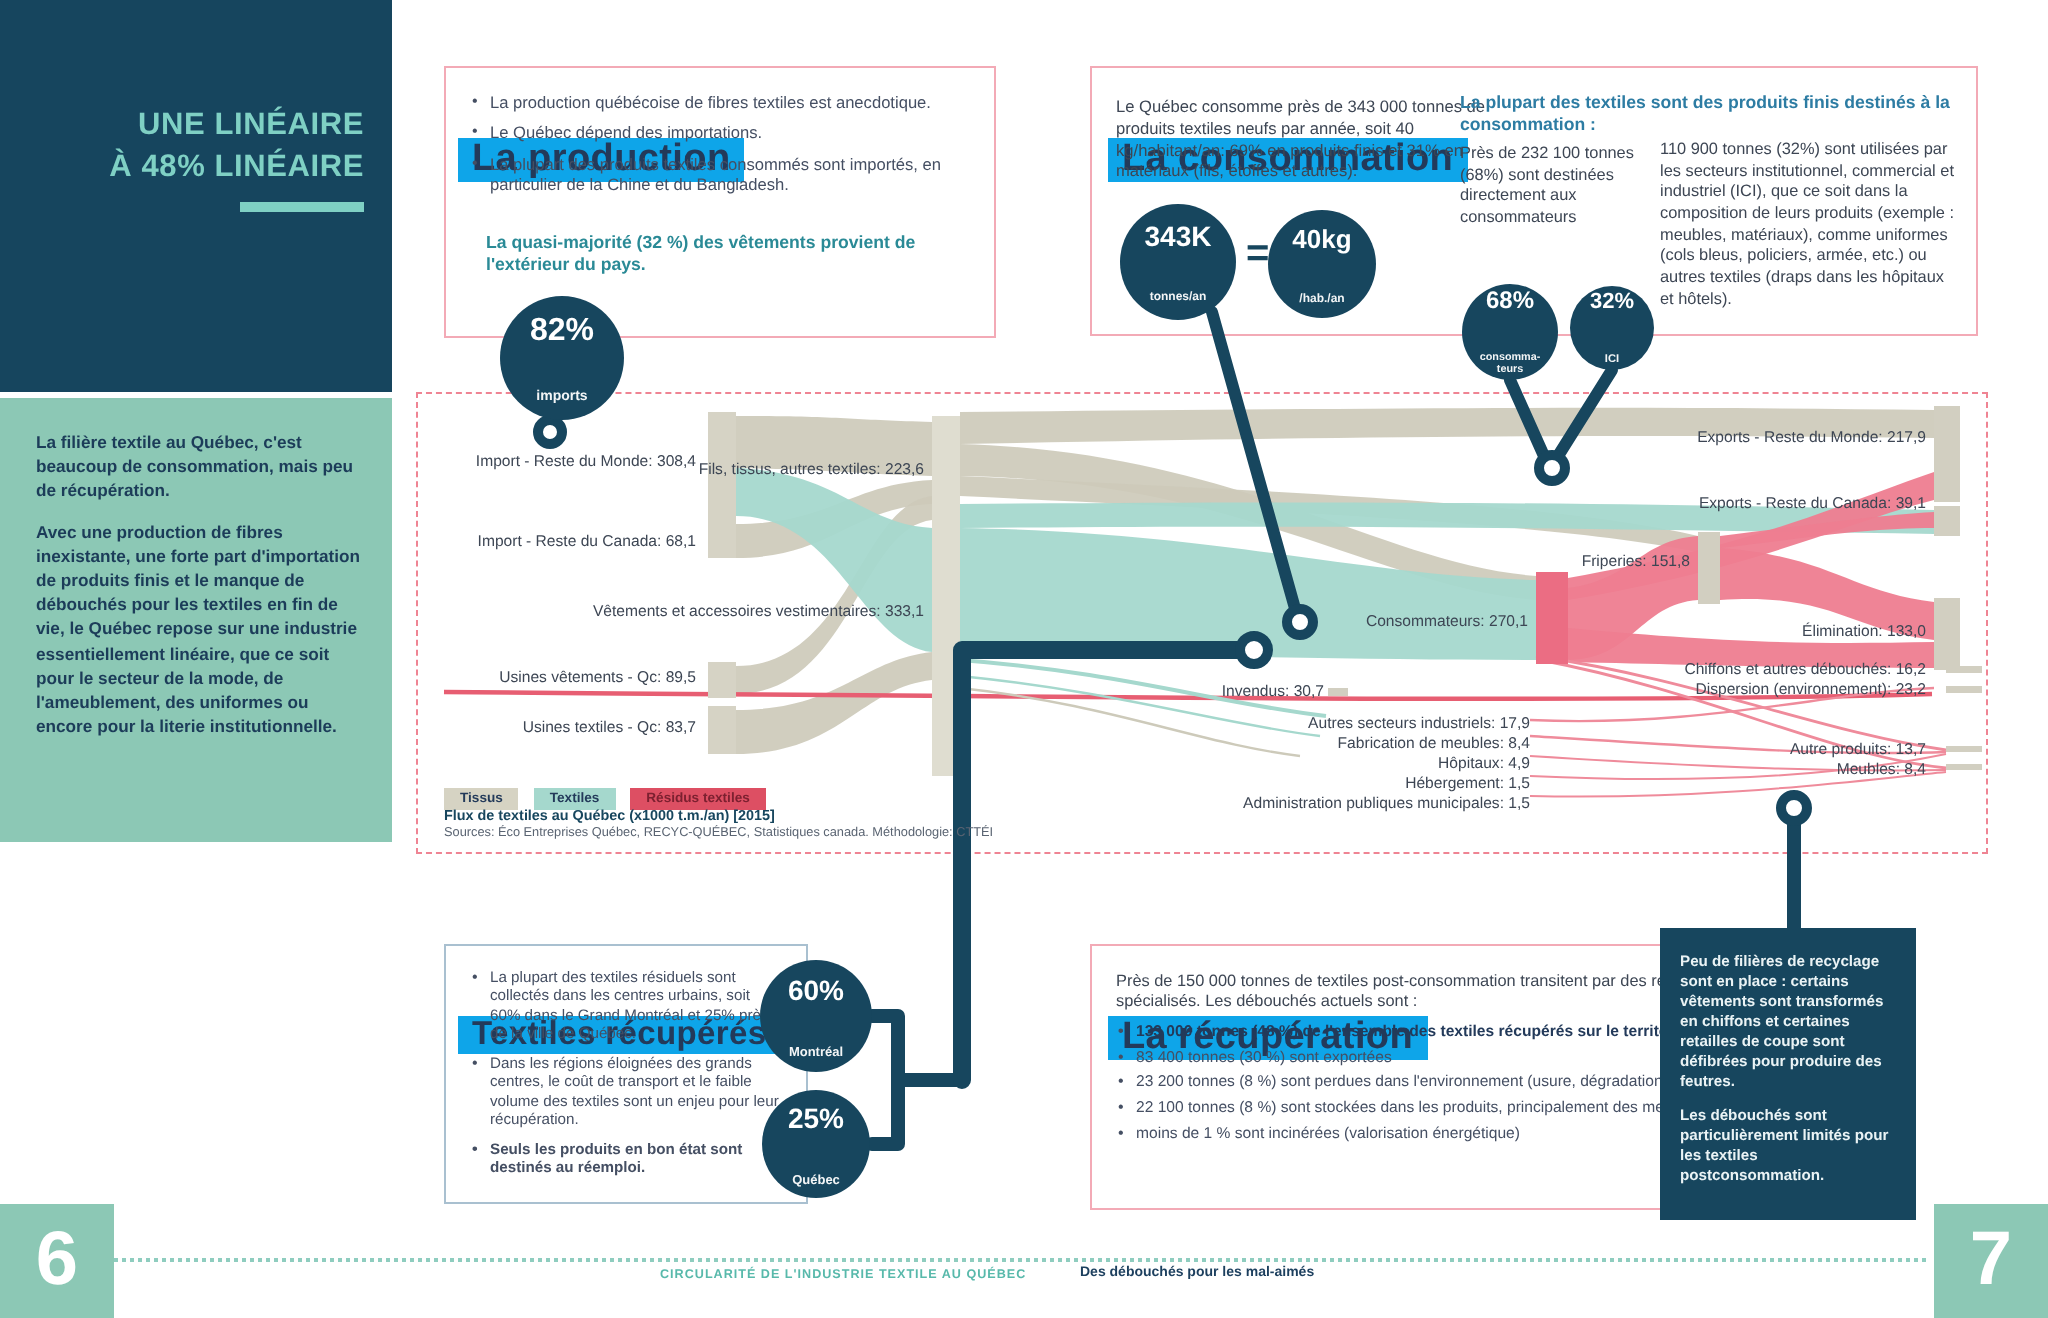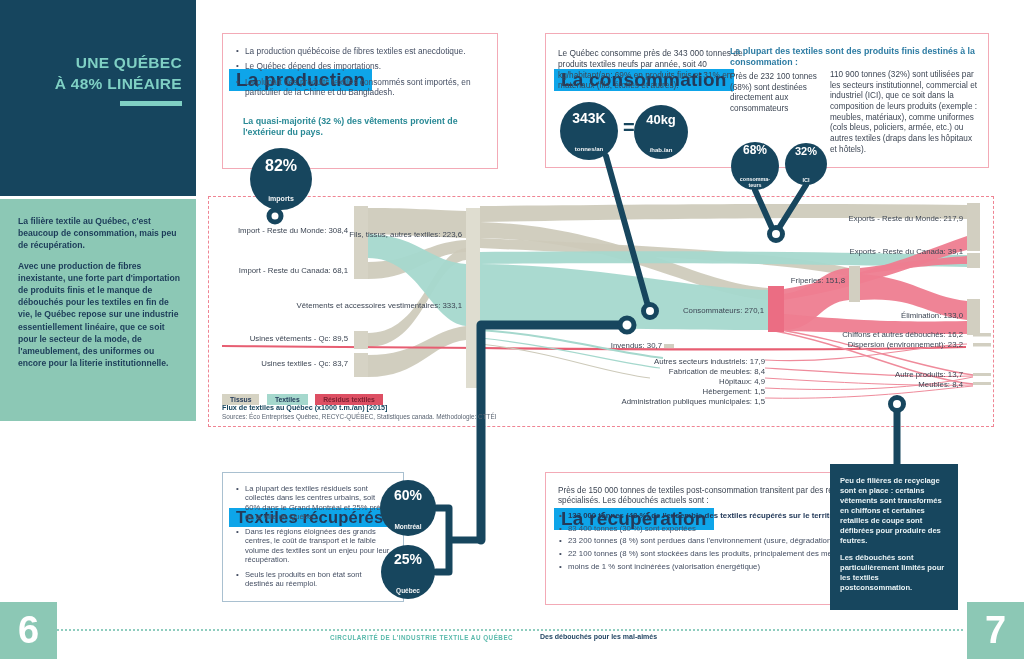--- a/index.html
+++ b/index.html
@@ -53,7 +53,7 @@
 
   <div class="abs" id="navy-header">
     <div id="navy-title">
-      <div>UNE QUÉBEC</div>
+      <div>UNE LINÉAIRE</div>
       <div>À 48% LINÉAIRE</div>
     </div>
     <div id="navy-underline"></div>

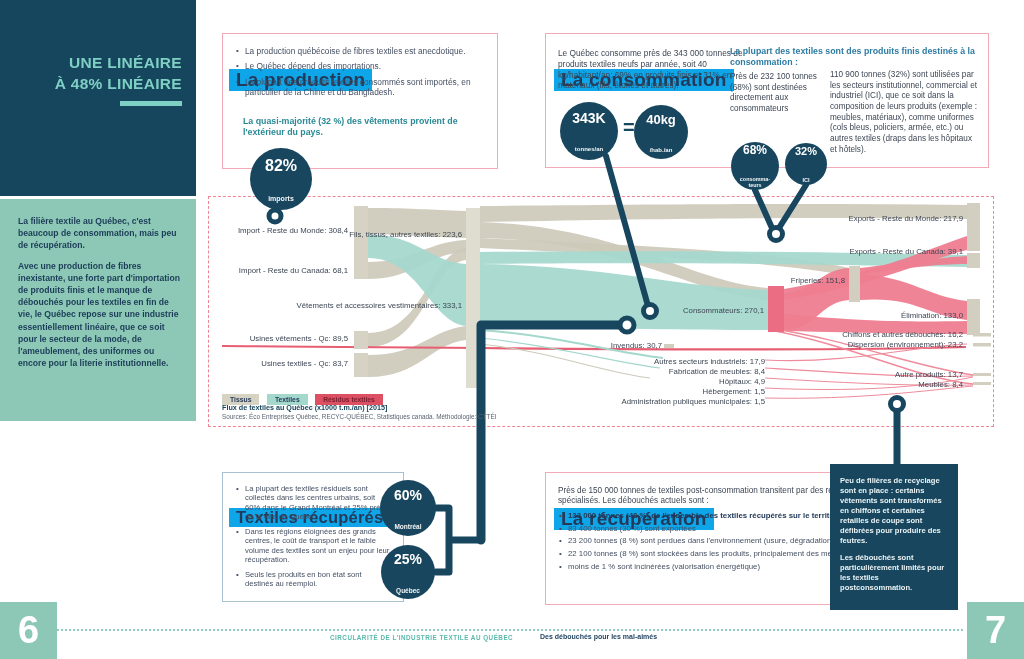--- a/index.html
+++ b/index.html
@@ -200,7 +200,7 @@
     <div class="bullets" style="top:11px;right:12px;">
       <div class="bullet" style="font-size:7.6px;">La plupart des textiles résiduels sont collectés dans les centres urbains, soit 60% dans le Grand Montréal et 25% près de la ville de Québec.</div>
       <div class="bullet" style="font-size:7.6px;">Dans les régions éloignées des grands centres, le coût de transport et le faible volume des textiles sont un enjeu pour leur récupération.</div>
-      <div class="bullet" style="font-size:7.6px;">Seuls les produits en bon état sont destinés au réemploi.</div>
+      <div class="bullet" style="font-size:7.6px;font-weight:bold;">Seuls les produits en bon état sont destinés au réemploi.</div>
     </div>
   </div>
 

